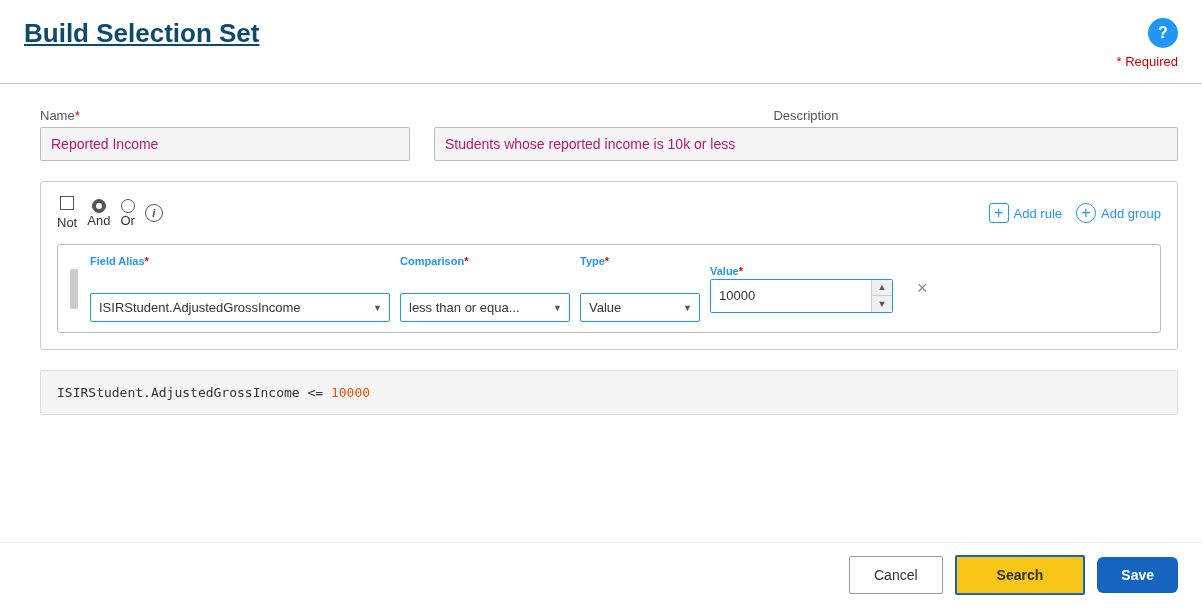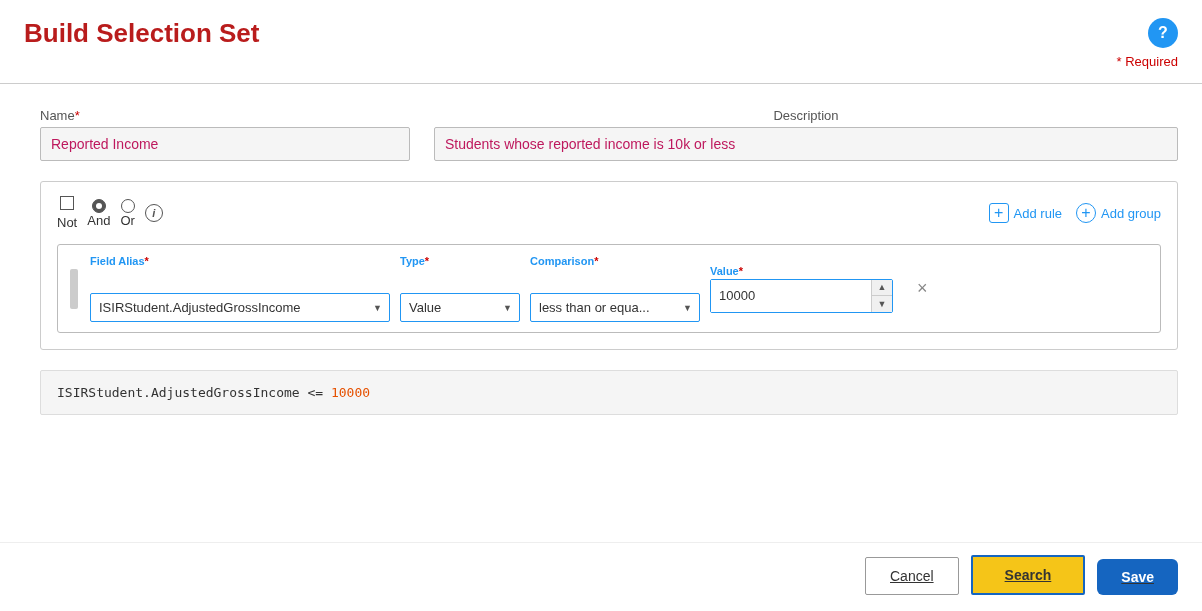--- a/index.html
+++ b/index.html
@@ -34,7 +34,8 @@
     .header-title {
       font-size: 26px;
       font-weight: bold;
-      color: #b91c1c;
+      color: #0c4a6e;
+      text-decoration: underline;
     }
 
     .header-right {

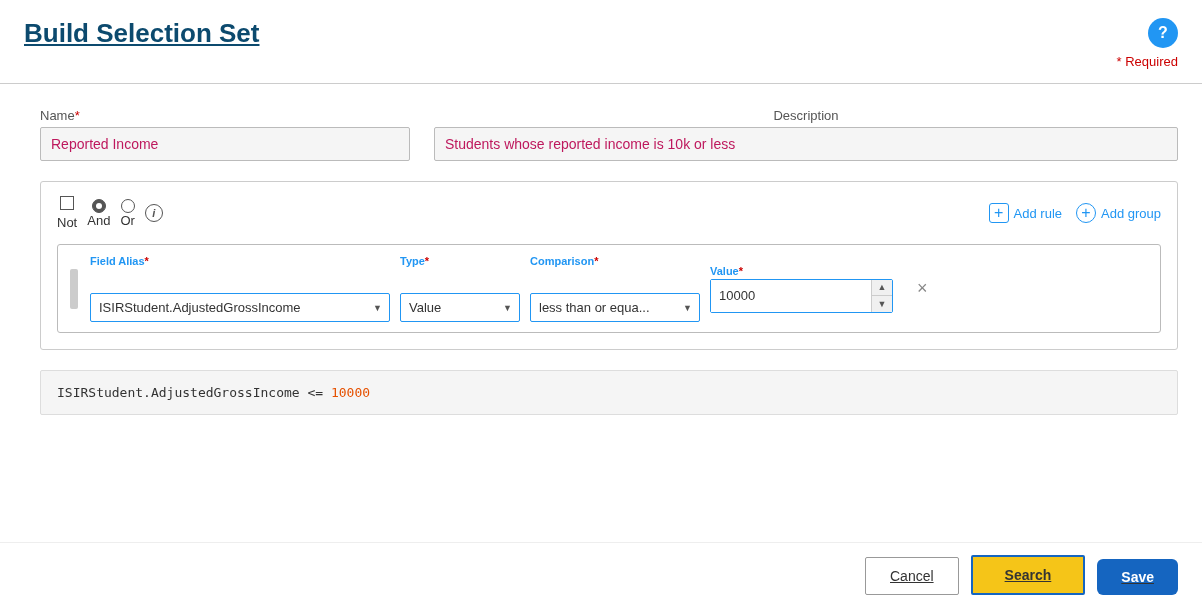--- a/index.html
+++ b/index.html
@@ -523,22 +523,22 @@
 
           <div class="rule-field">
             <span class="rule-field-label">
+              <span>Comparison</span><span class="required-star">*</span>
+            </span>
+            <div class="select-wrapper">
+              <select class="rule-select comparison-select">
+                <option>less than or equa...</option>
+              </select>
+            </div>
+          </div>
+
+          <div class="rule-field">
+            <span class="rule-field-label">
               <span>Type</span><span class="required-star">*</span>
             </span>
             <div class="select-wrapper">
               <select class="rule-select type-select">
                 <option>Value</option>
-              </select>
-            </div>
-          </div>
-
-          <div class="rule-field">
-            <span class="rule-field-label">
-              <span>Comparison</span><span class="required-star">*</span>
-            </span>
-            <div class="select-wrapper">
-              <select class="rule-select comparison-select">
-                <option>less than or equa...</option>
               </select>
             </div>
           </div>

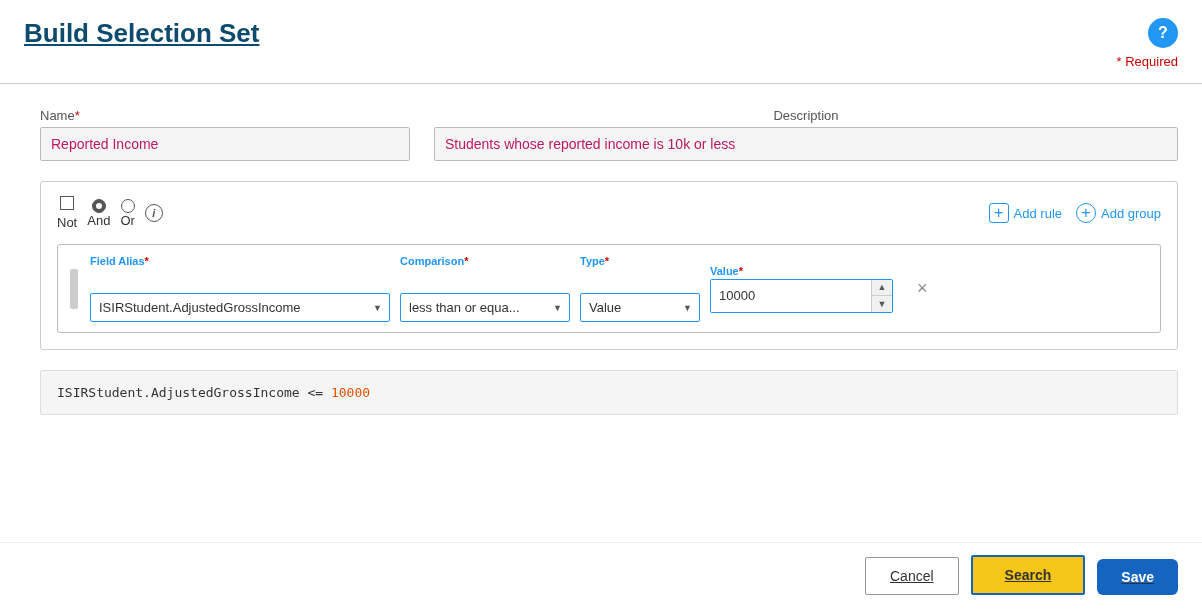--- a/index.html
+++ b/index.html
@@ -409,11 +409,10 @@
     .footer {
       display: flex;
       justify-content: flex-end;
-      align-items: flex-end;
+      align-items: center;
       gap: 12px;
       padding: 12px 24px 16px 24px;
       border-top: 1px solid #eee;
-      text-decoration: underline;
     }
 
     .btn-cancel {

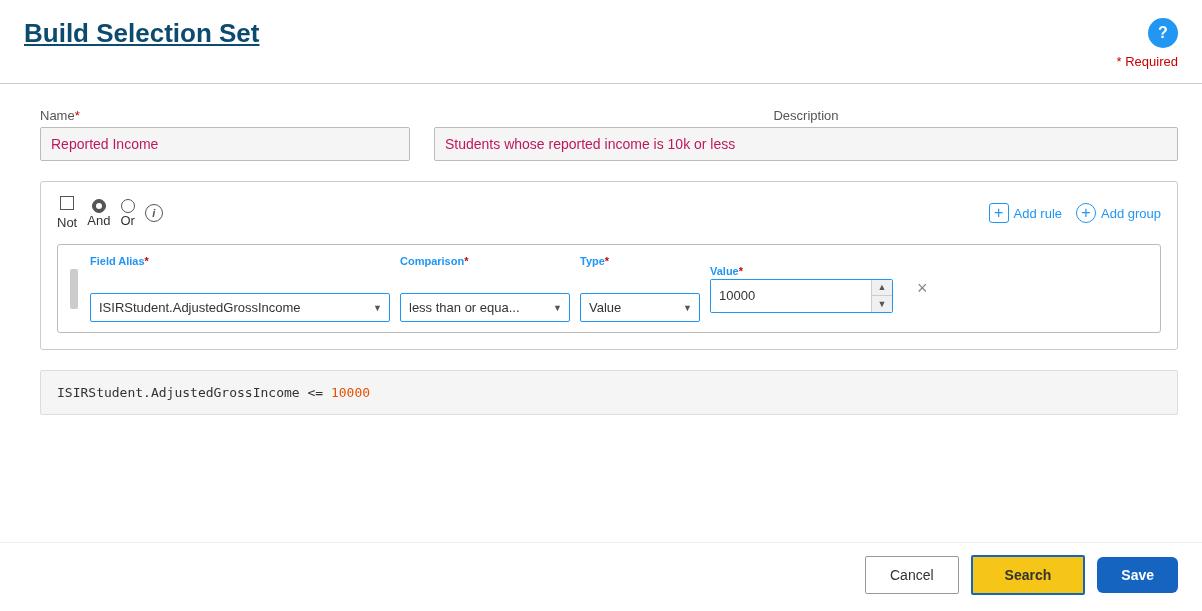--- a/index.html
+++ b/index.html
@@ -429,7 +429,7 @@
       background: #f5c518;
       border: 2px solid #1565c0;
       color: #333;
-      padding: 10px 32px;
+      padding: 10px 40px;
       font-size: 14px;
       font-weight: bold;
       cursor: pointer;

